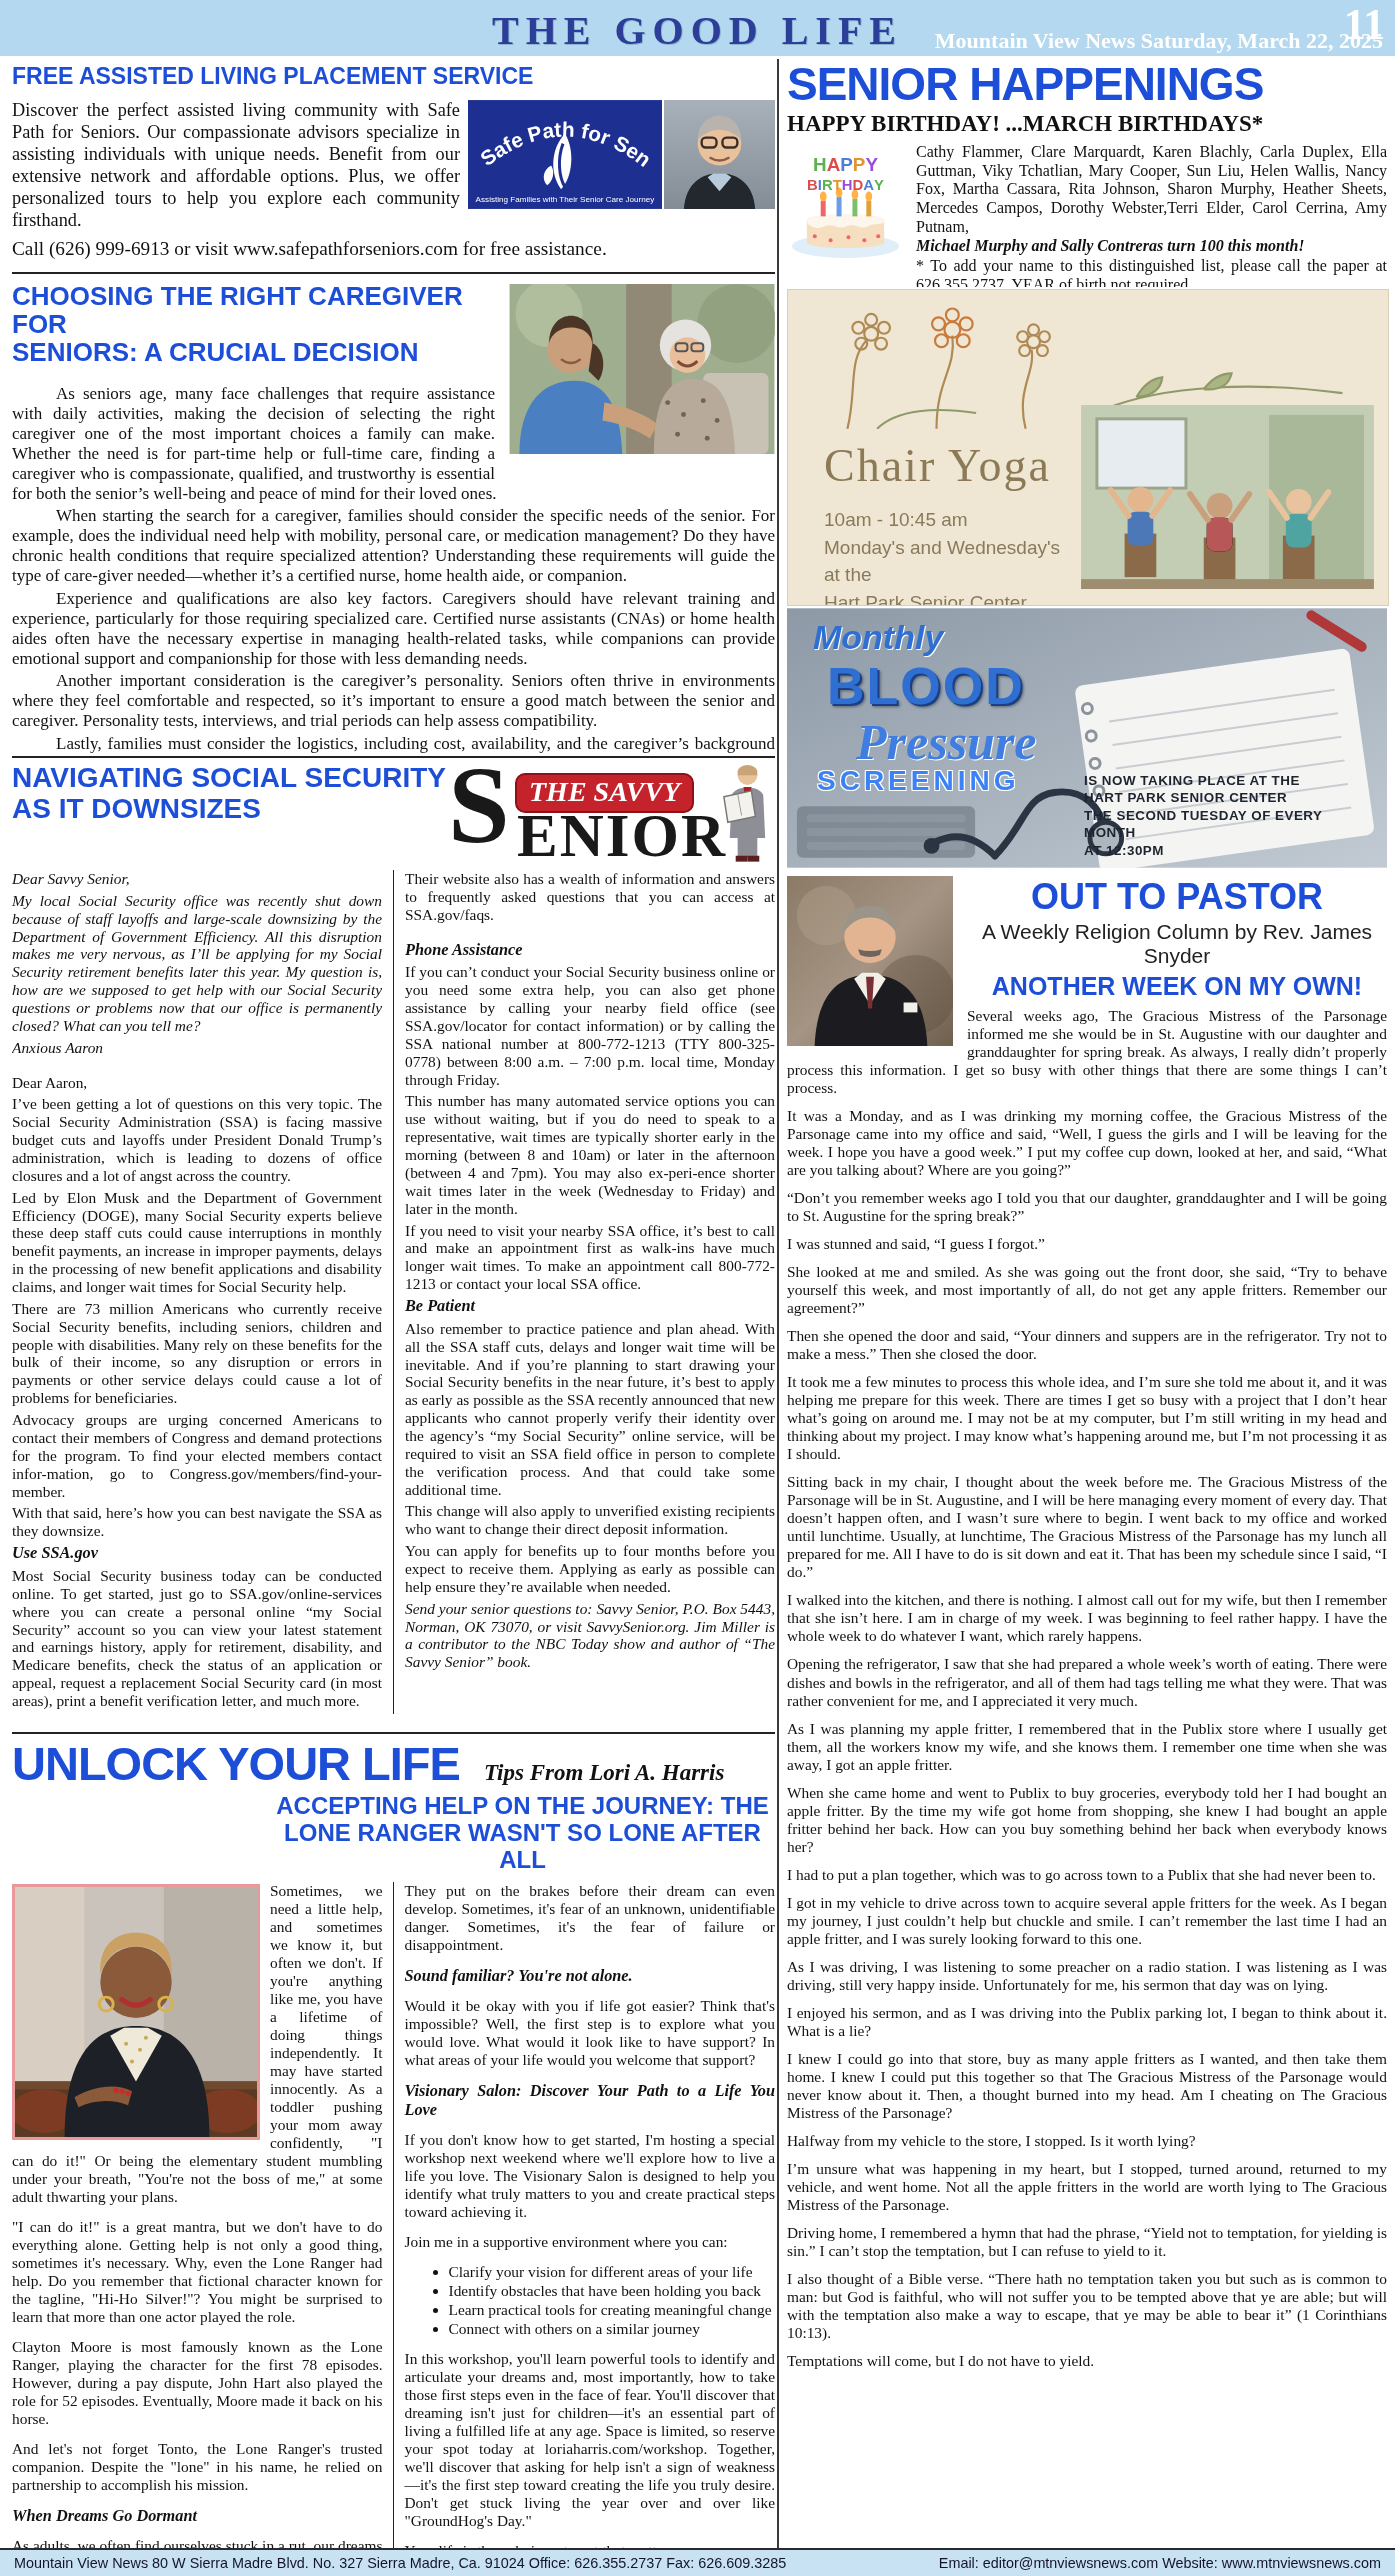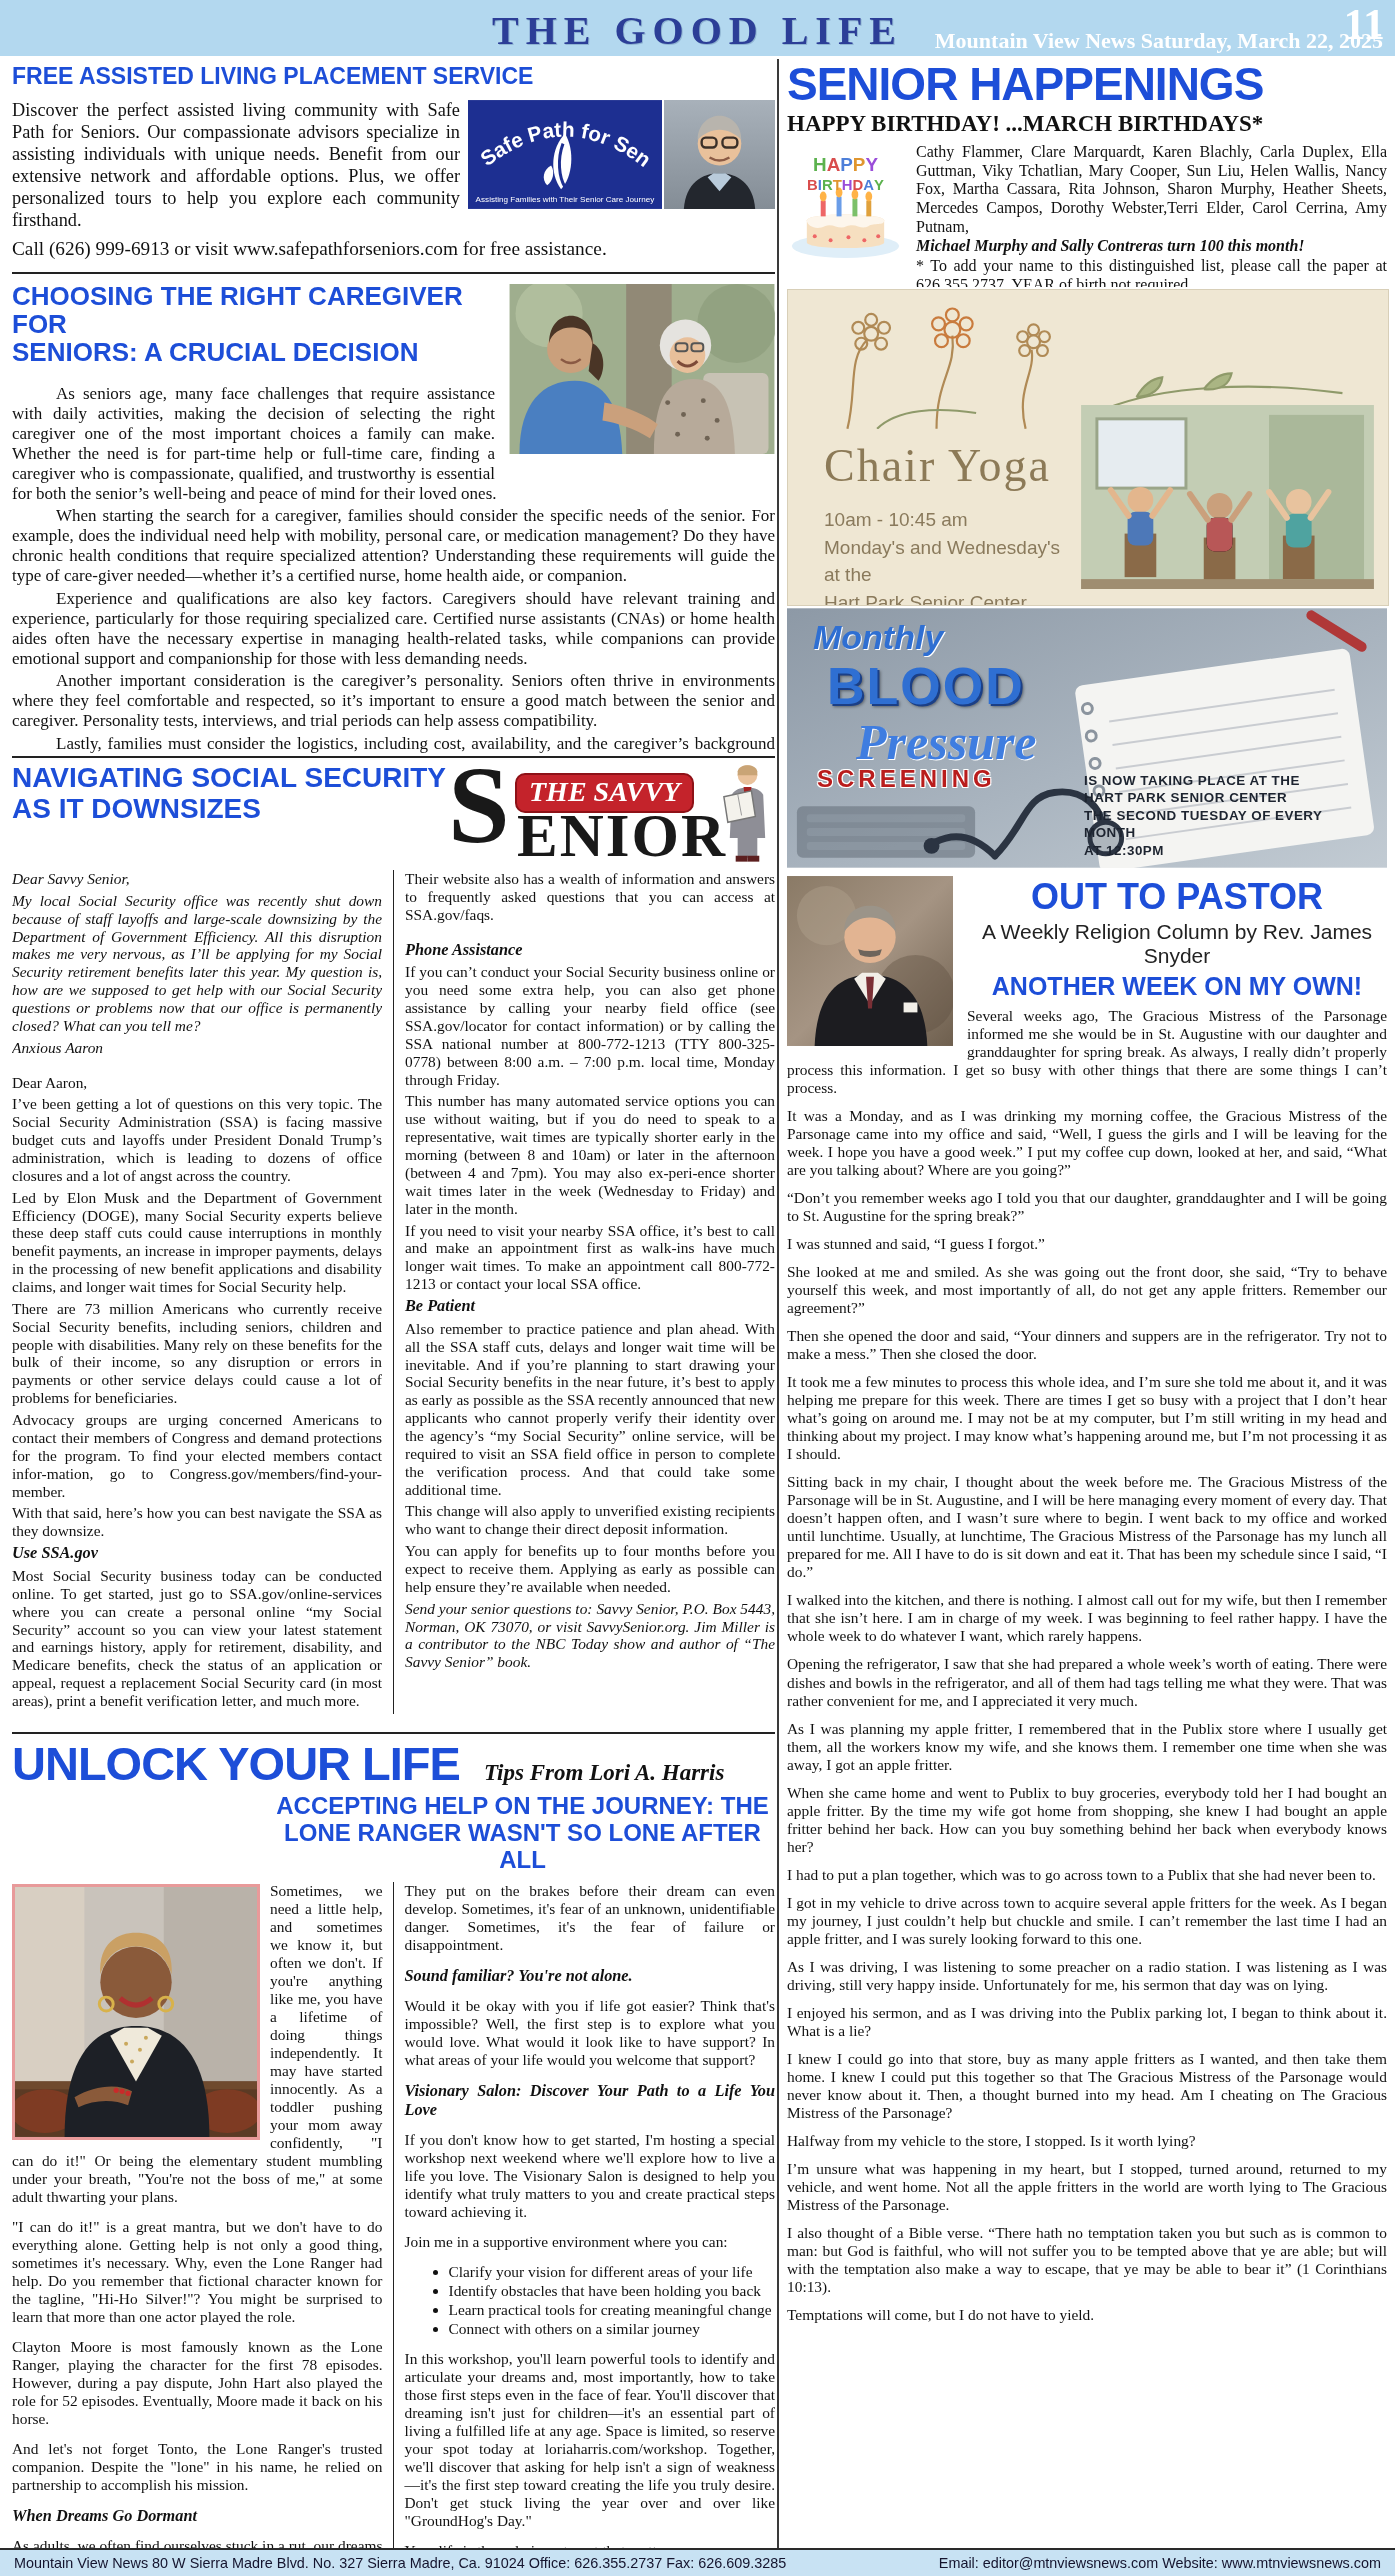--- a/index.html
+++ b/index.html
@@ -102,7 +102,7 @@
   .bp-pressure{position:absolute;left:69px;top:105px;font-family:"Liberation Serif",serif;
       font-style:italic;font-weight:bold;font-size:50px;color:#3f7de0;text-shadow:1px 1px 0 #fff;}
   .bp-screening{position:absolute;left:30px;top:157px;font-family:"Liberation Sans",sans-serif;
-      font-weight:bold;font-size:24px;letter-spacing:4px;color:#b91c1c;
+      font-weight:bold;font-size:28px;letter-spacing:4px;color:#3b82f6;
       text-shadow:-1px -1px 0 #fff,1px -1px 0 #fff,-1px 1px 0 #fff,1px 1px 0 #fff;}
   .bp-details{position:absolute;left:297px;top:164px;font-family:"Liberation Sans",sans-serif;
       font-weight:bold;font-size:13.4px;line-height:1.3;color:#1d2430;letter-spacing:0.5px;}

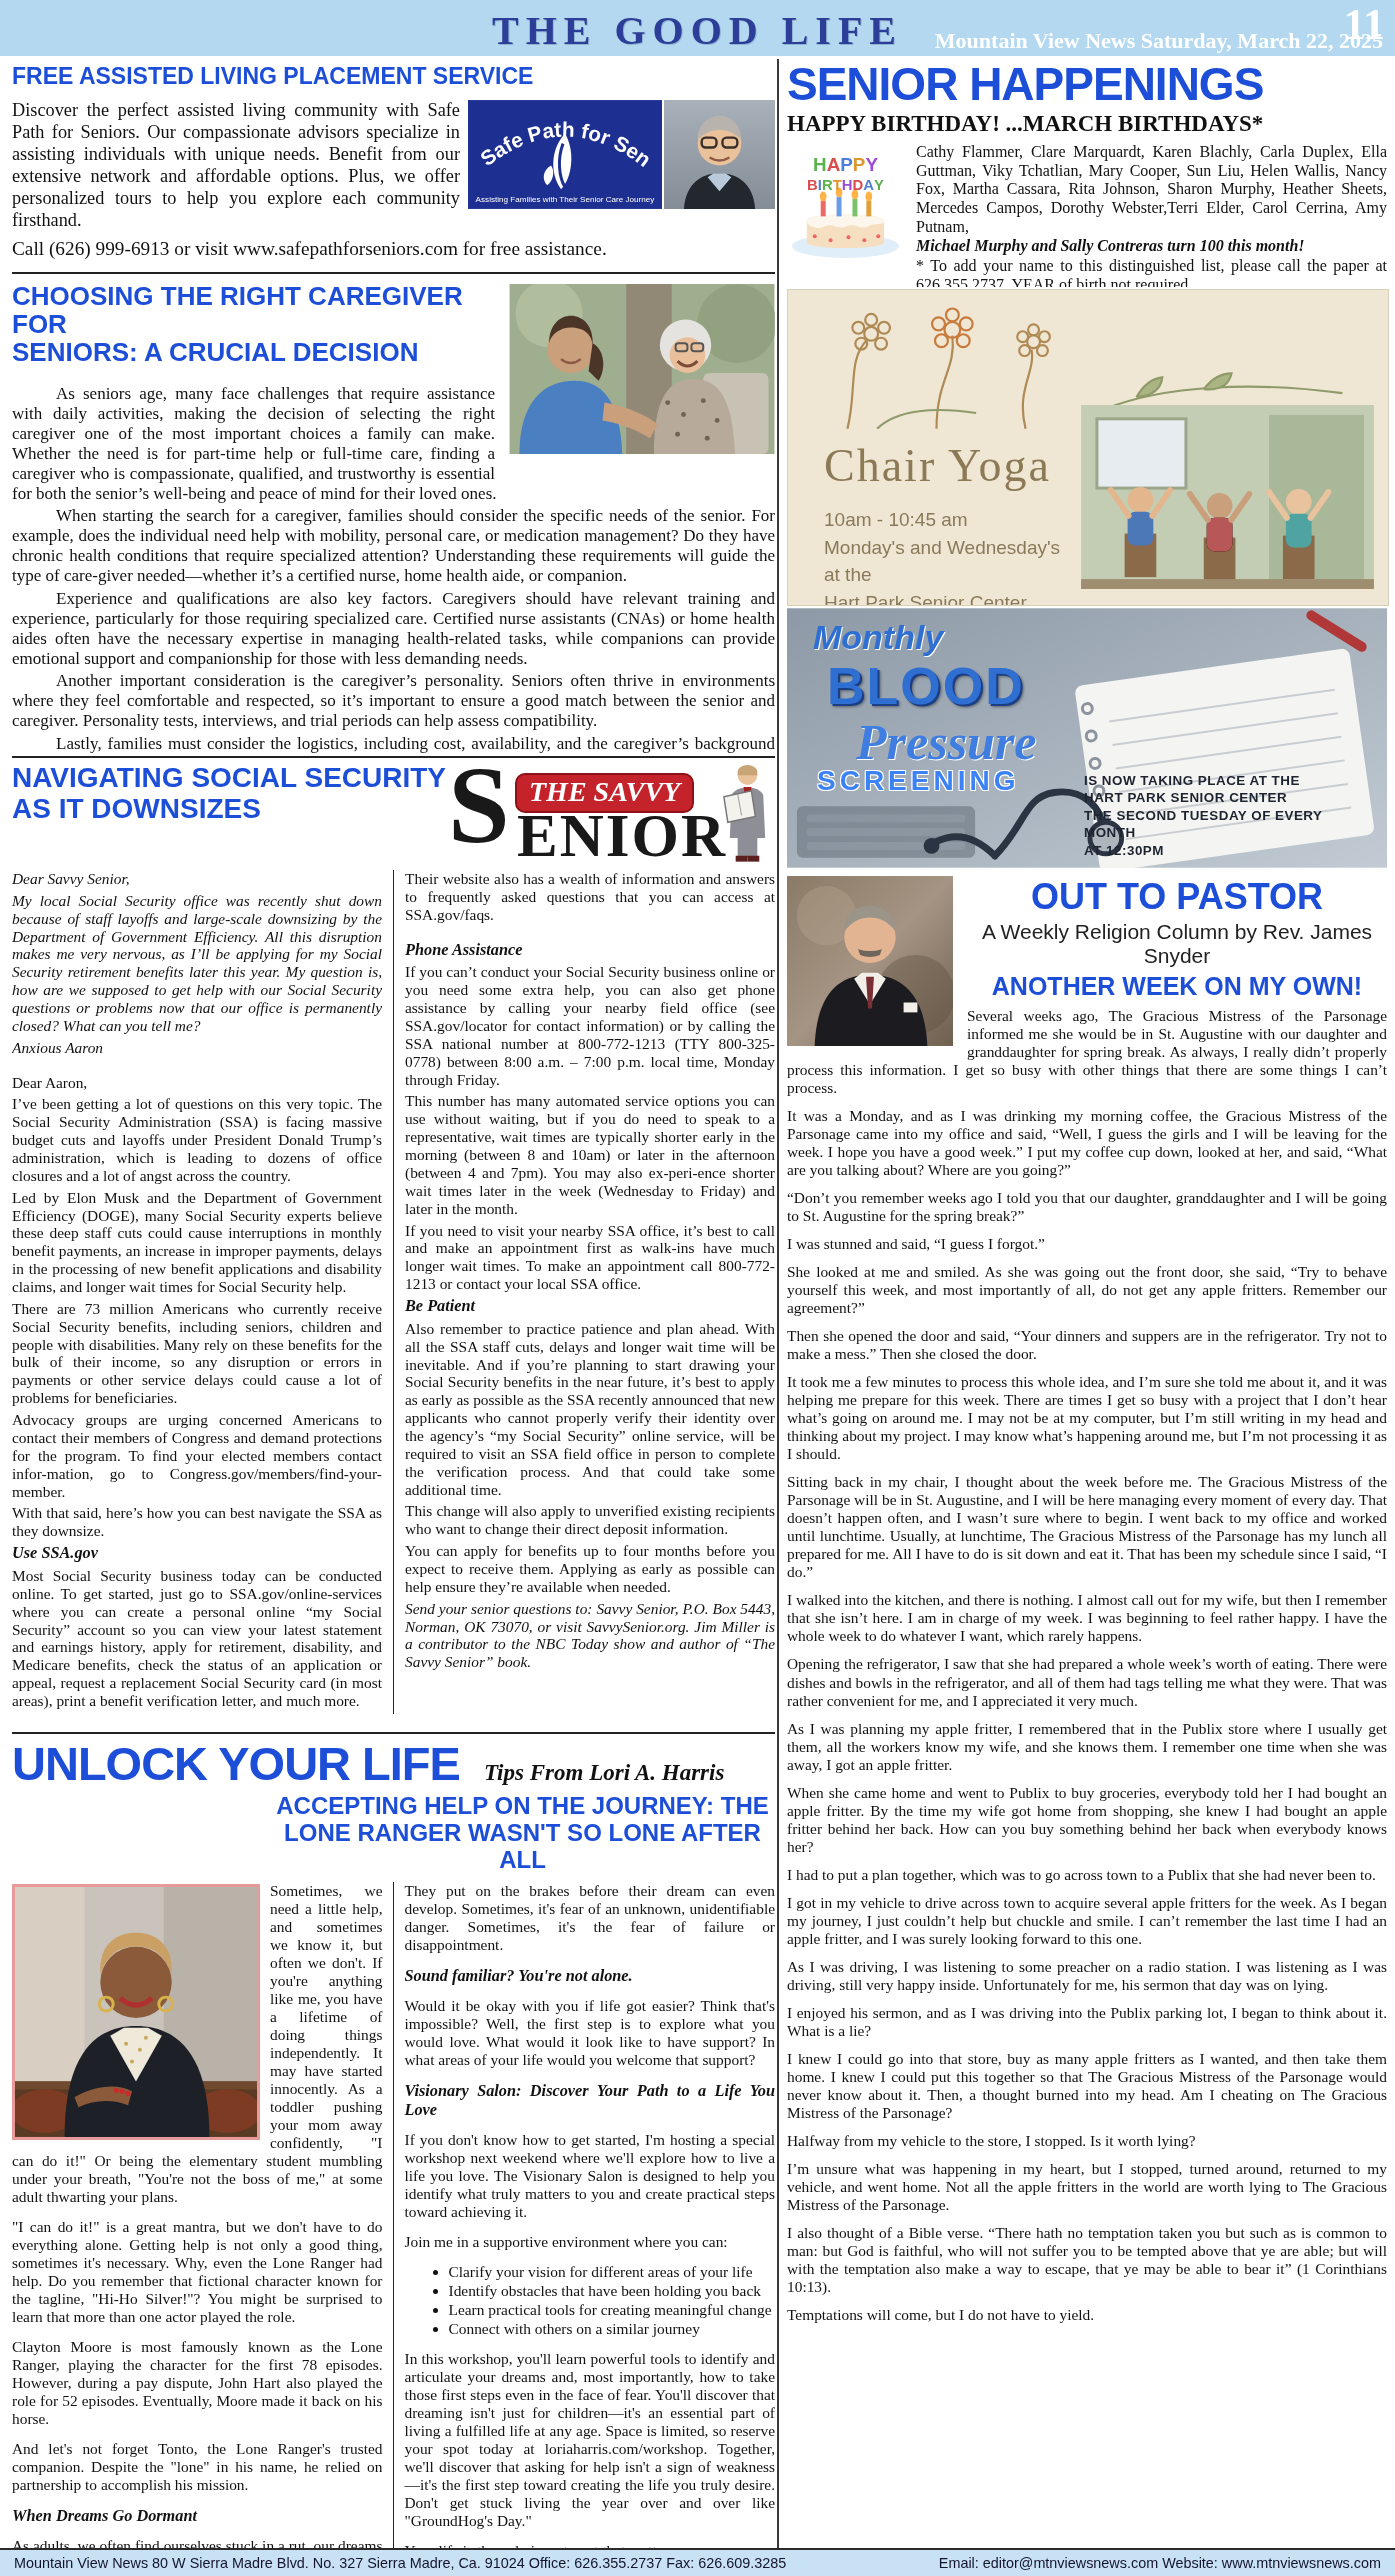--- a/index.html
+++ b/index.html
@@ -559,6 +559,7 @@
         <p>I knew I could go into that store, buy as many apple fritters as I wanted, and then take them home. I knew I could put this together so that The Gracious Mistress of the Parsonage would never know about it.  Then, a thought burned into my head. Am I cheating on The Gracious Mistress of the Parsonage?</p>
         <p>Halfway from my vehicle to the store, I stopped. Is it worth lying?</p>
         <p>I’m unsure what was happening in my heart, but I stopped, turned around, returned to my vehicle, and went home. Not all the apple fritters in the world are worth lying to The Gracious Mistress of the Parsonage.</p>
+        <p>Driving home, I remembered a hymn that had the phrase, “Yield not to temptation, for yielding is sin.” I can’t stop the temptation, but I can refuse to yield to it.</p>
         <p>I also thought of a Bible verse. “There hath no temptation taken you but such as is common to man: but God is faithful, who will not suffer you to be tempted above that ye are able; but will with the temptation also make a way to escape, that ye may be able to bear it” (1 Corinthians 10:13).</p>
         <p>Temptations will come, but I do not have to yield.</p>
       </div>

